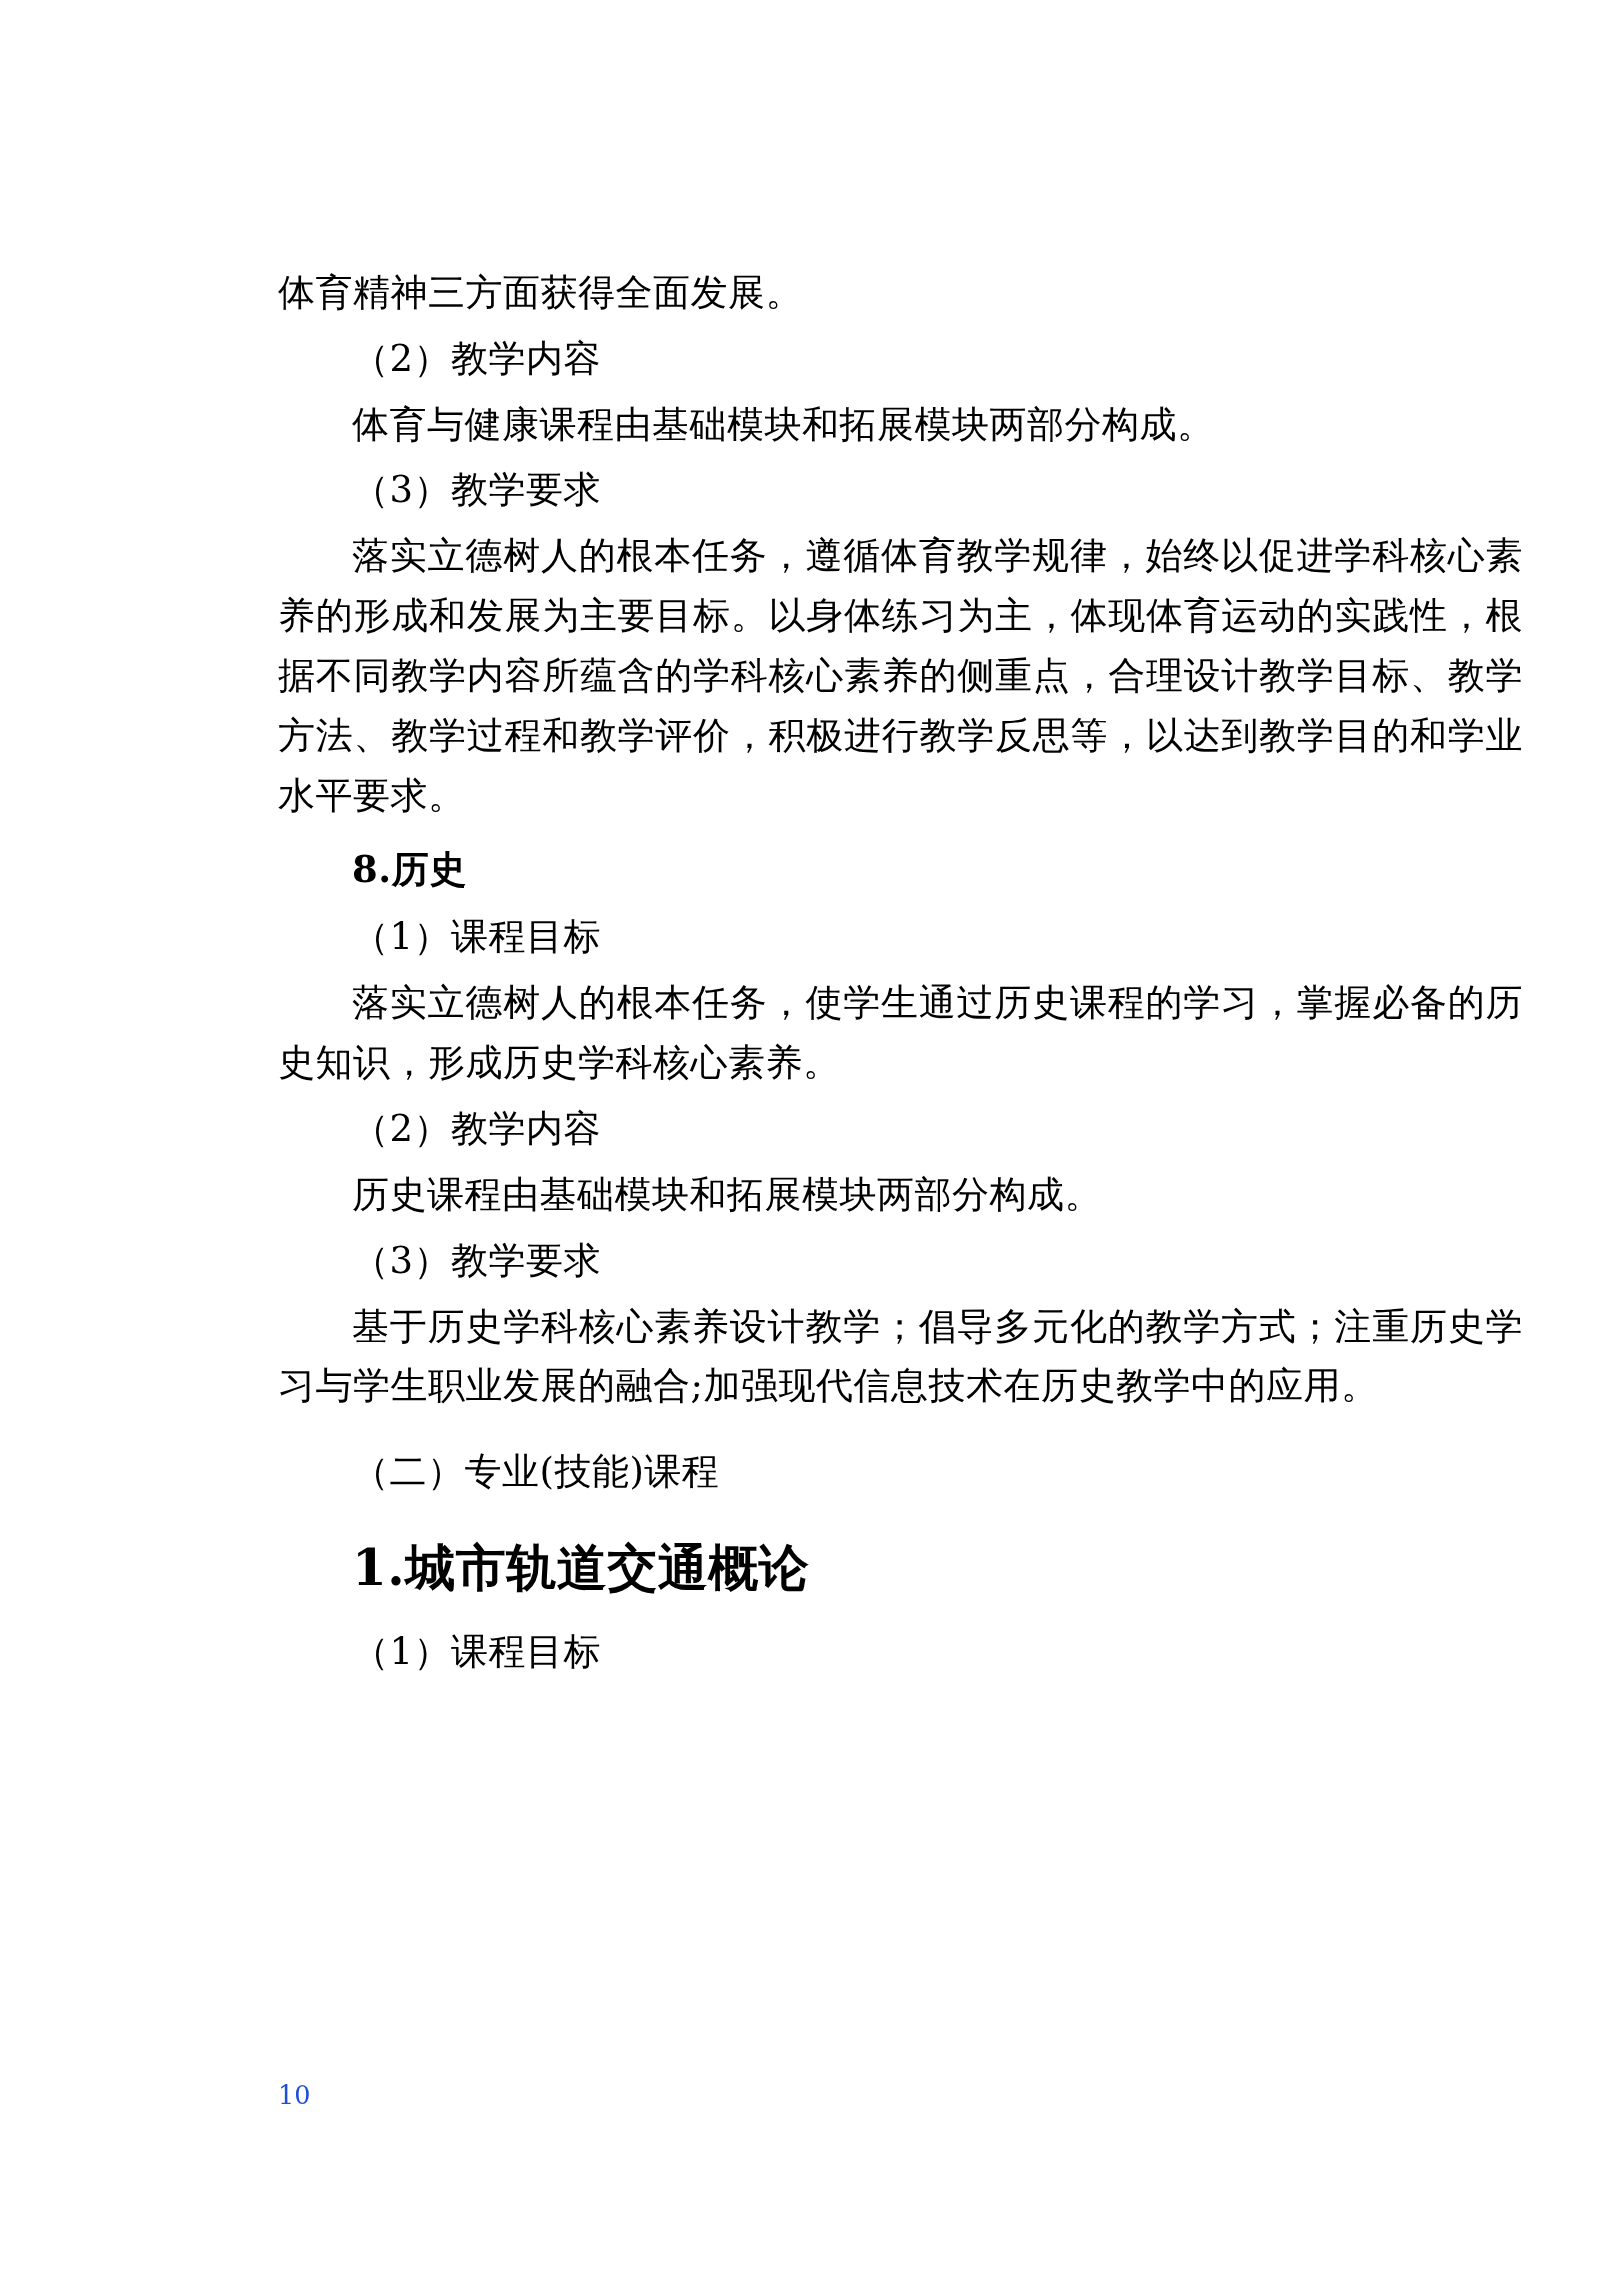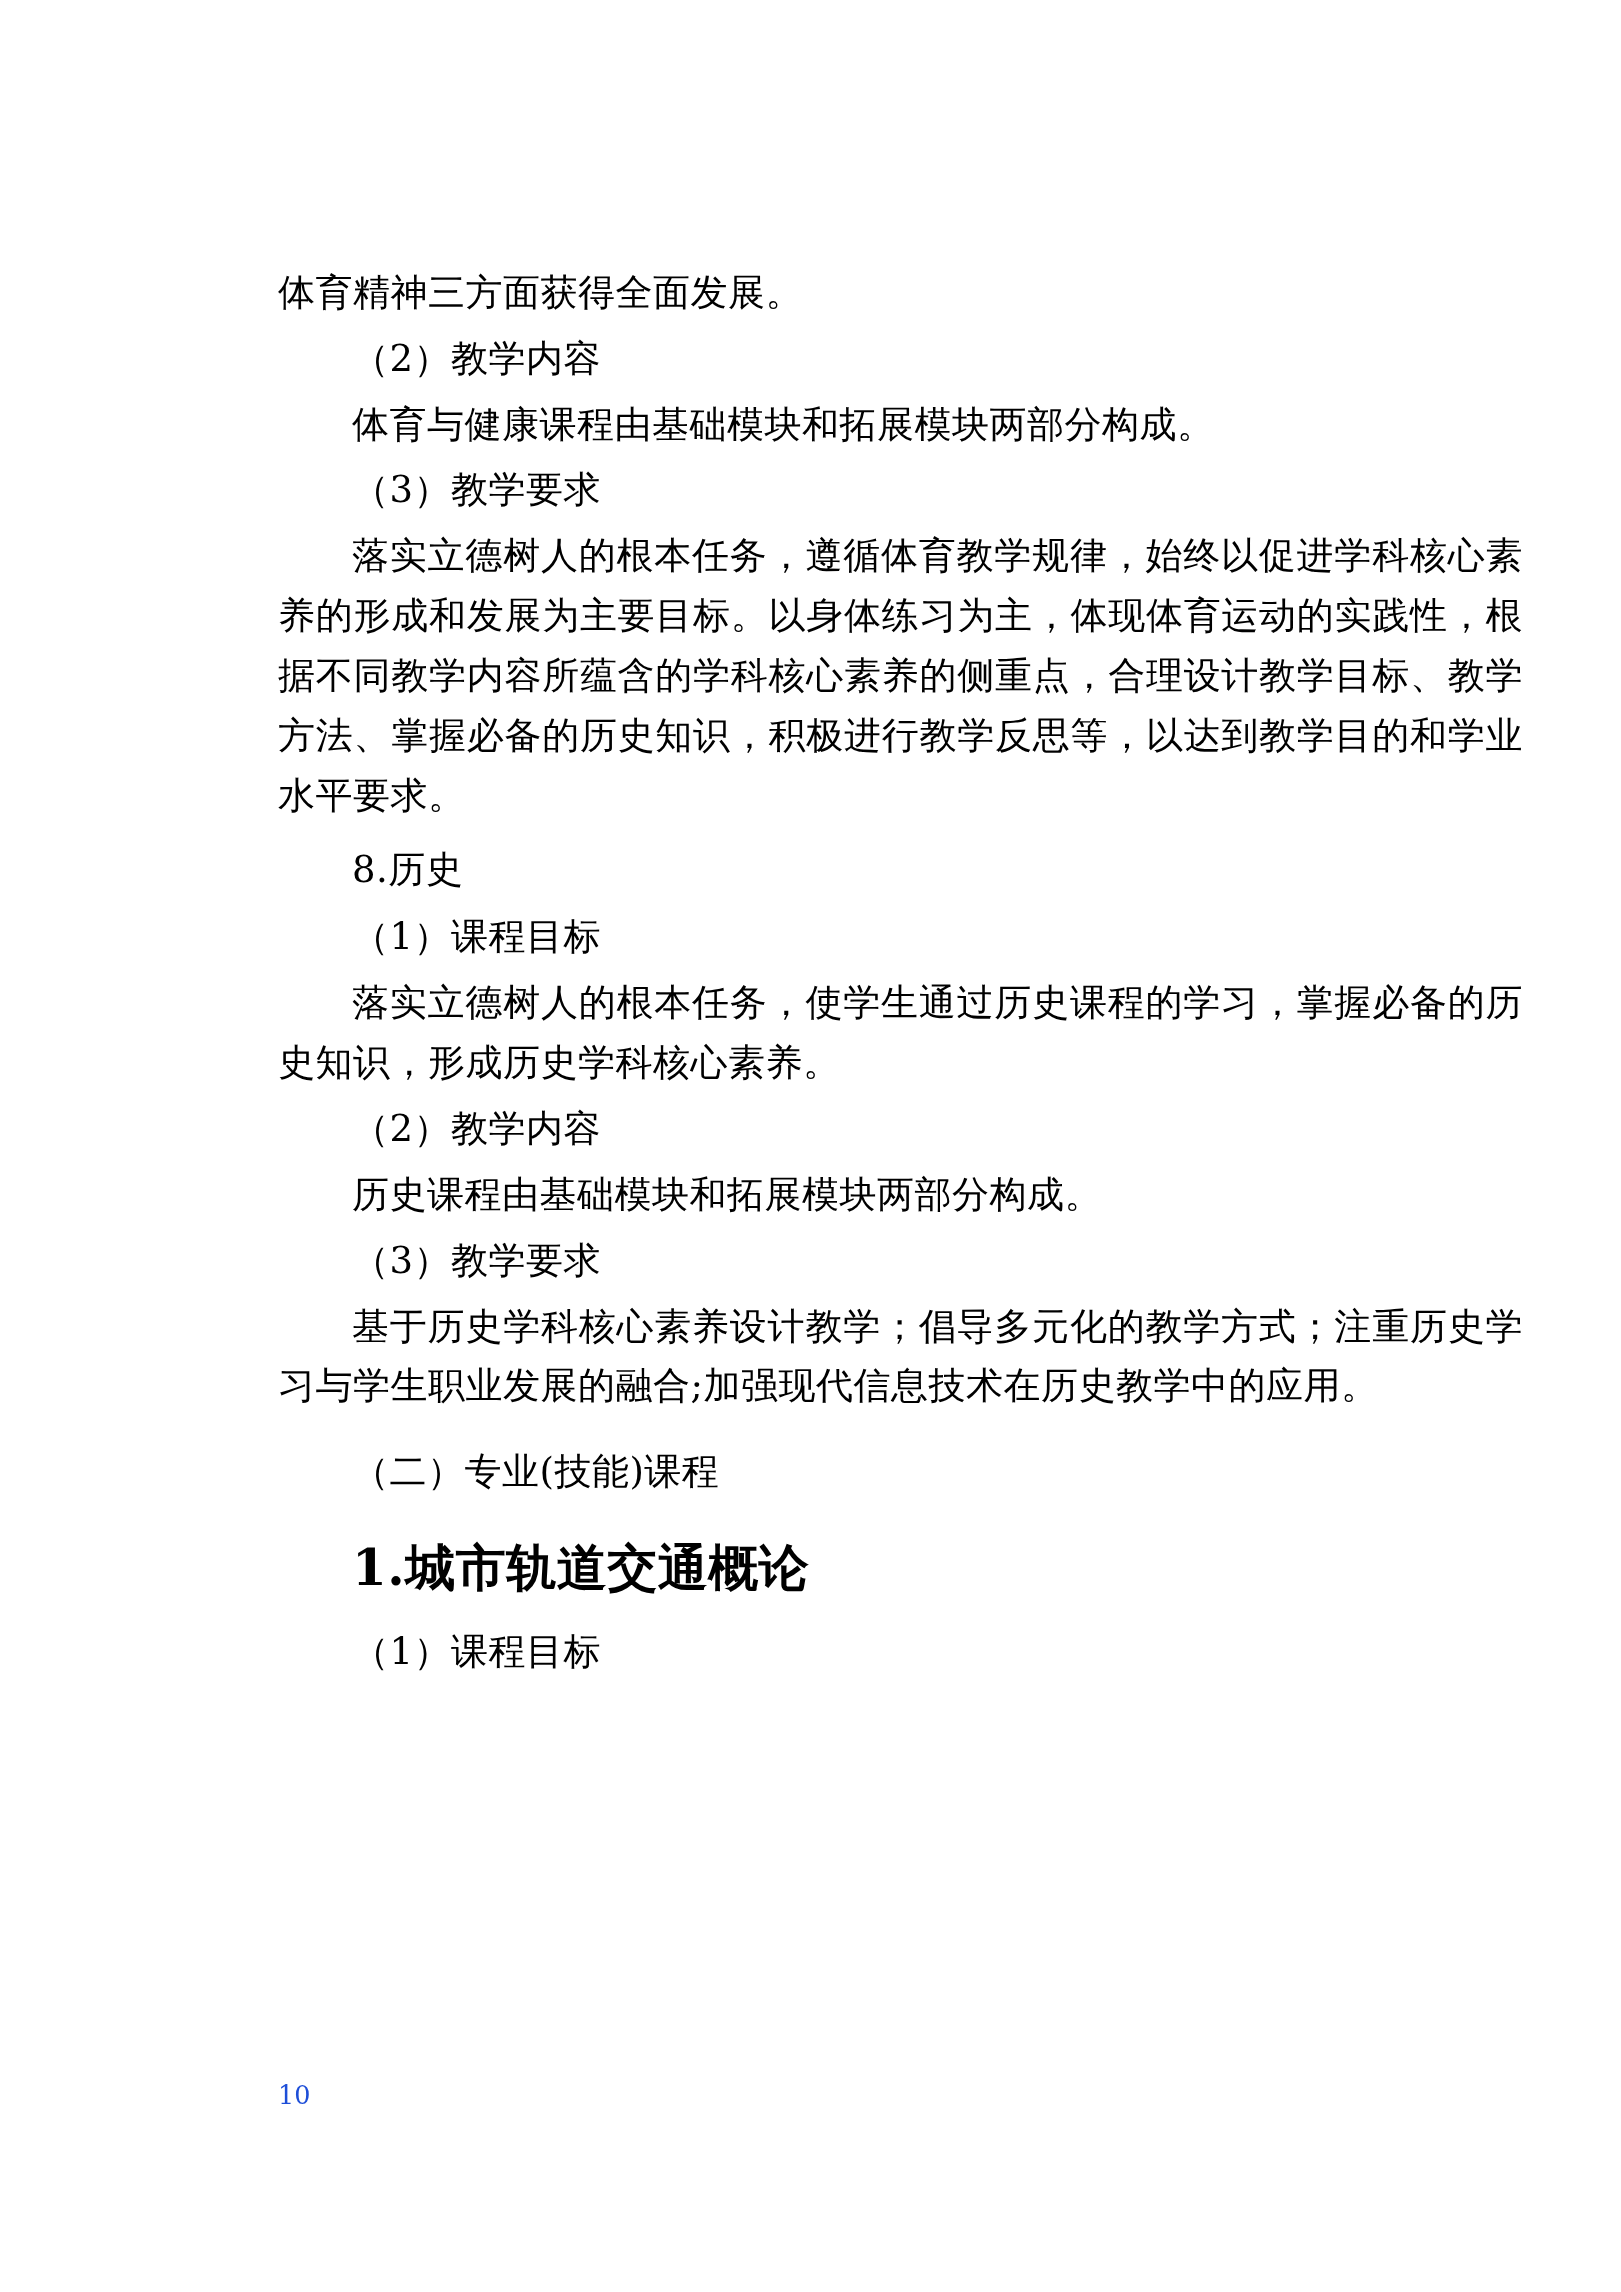--- a/index.html
+++ b/index.html
@@ -72,7 +72,7 @@
     <p class="indent">（2）教学内容</p>
     <p class="indent">体育与健康课程由基础模块和拓展模块两部分构成。</p>
     <p class="indent">（3）教学要求</p>
-    <p class="indent">落实立德树人的根本任务，遵循体育教学规律，始终以促进学科核心素养的形成和发展为主要目标。以身体练习为主，体现体育运动的实践性，根据不同教学内容所蕴含的学科核心素养的侧重点，合理设计教学目标、教学方法、掌握必备的历史知识，积极进行教学反思等，以达到教学目的和学业水平要求。</p>
+    <p class="indent">落实立德树人的根本任务，遵循体育教学规律，始终以促进学科核心素养的形成和发展为主要目标。以身体练习为主，体现体育运动的实践性，根据不同教学内容所蕴含的学科核心素养的侧重点，合理设计教学目标、教学方法、教学过程和教学评价，积极进行教学反思等，以达到教学目的和学业水平要求。</p>
     <p class="heading">8.历史</p>
     <p class="indent">（1）课程目标</p>
     <p class="indent">落实立德树人的根本任务，使学生通过历史课程的学习，掌握必备的历史知识，形成历史学科核心素养。</p>

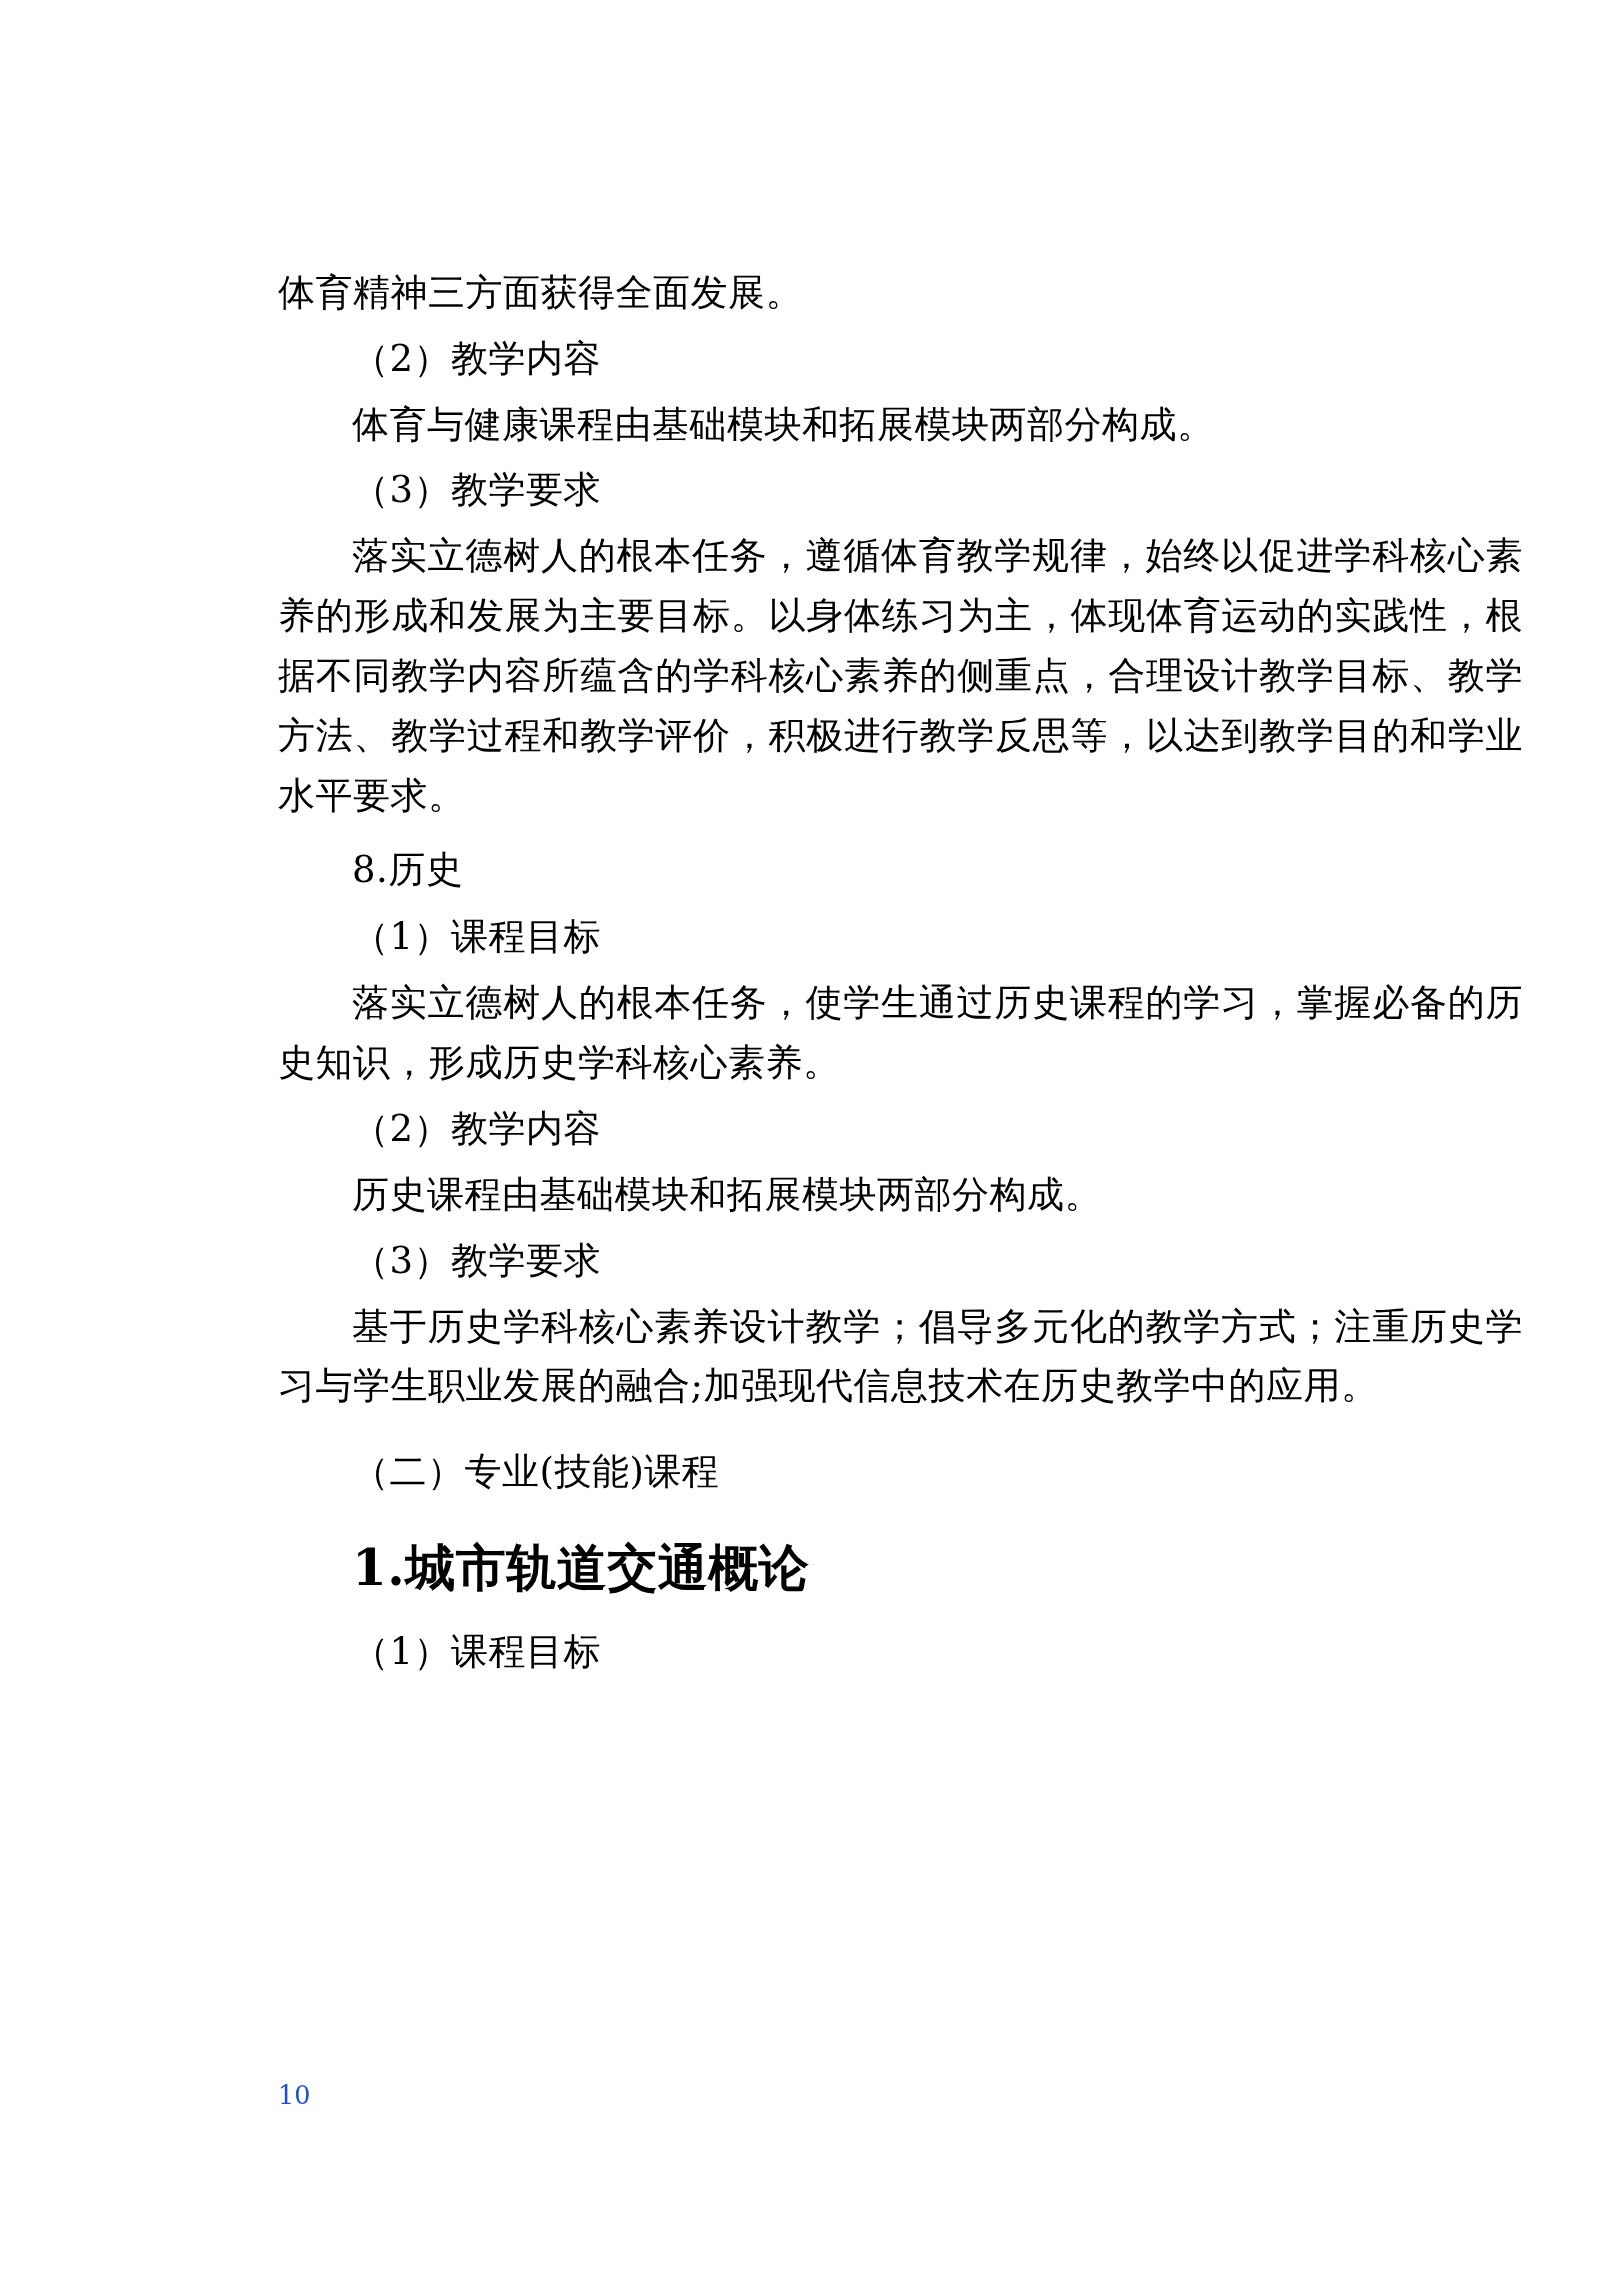--- a/index.html
+++ b/index.html
@@ -36,7 +36,7 @@
     text-indent: 74px;
   }
   p.heading {
-    font-weight: normal;
+    font-weight: bold;
     text-indent: 74px;
     margin-top: 13.7px;
     margin-bottom: 7.8px;

